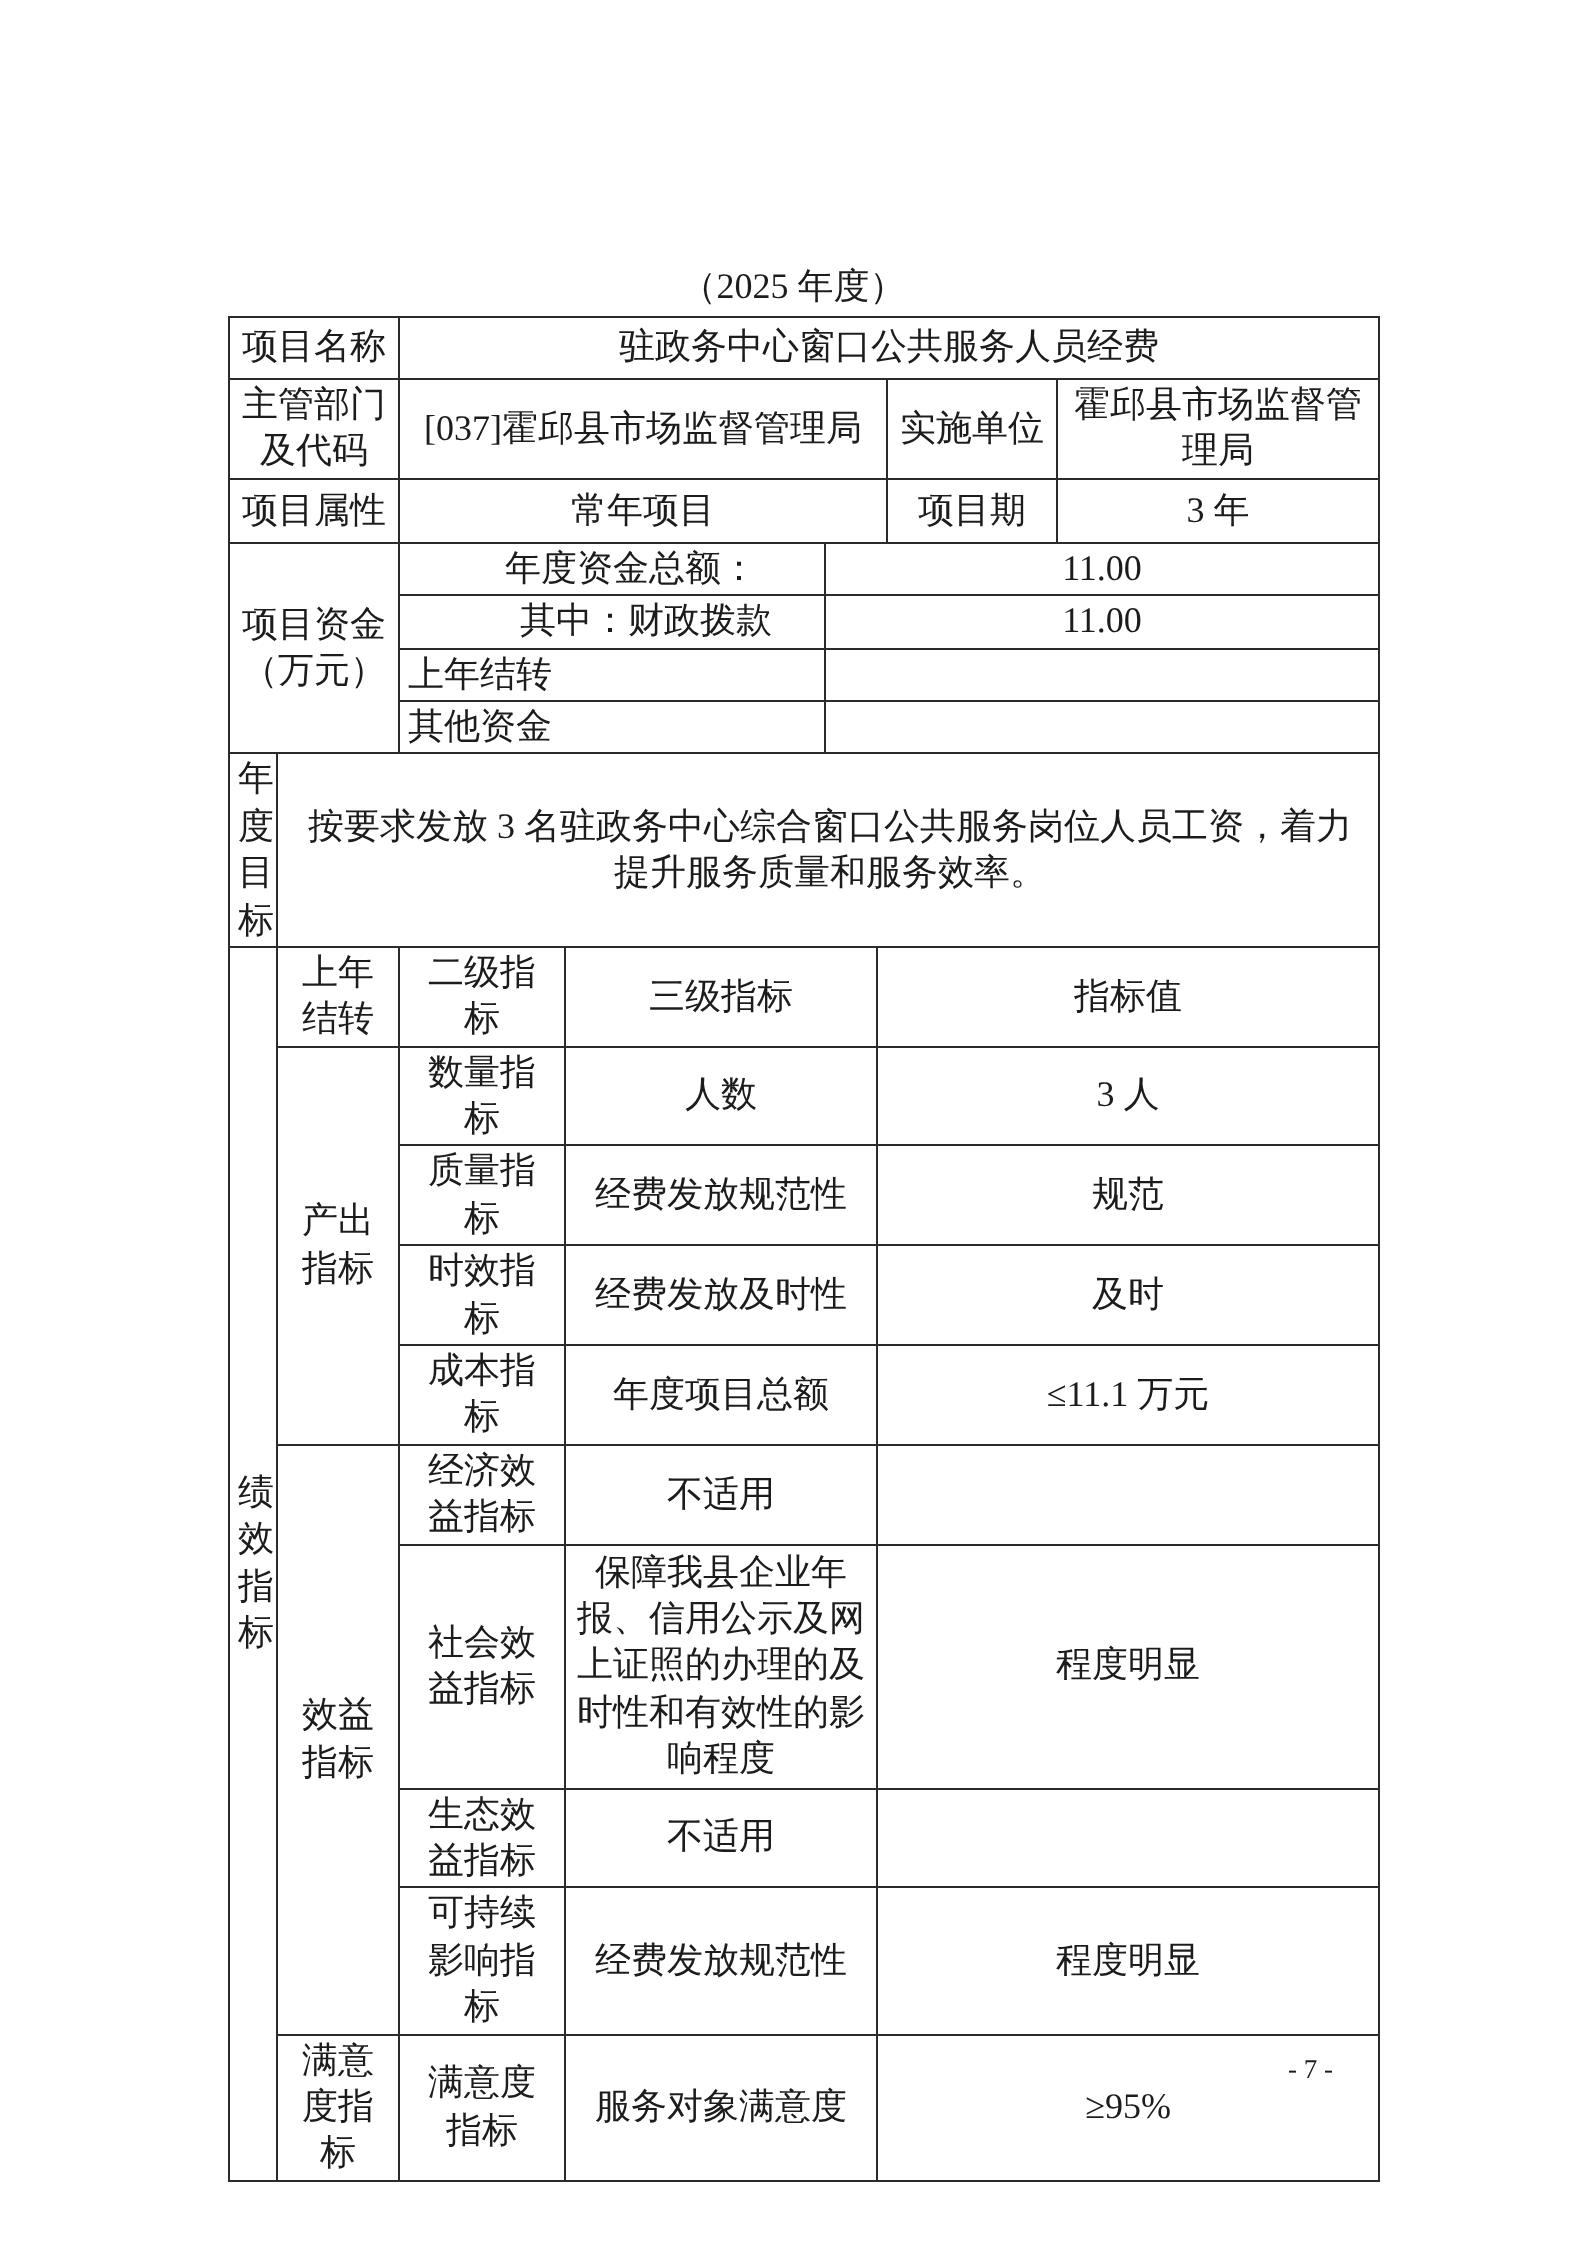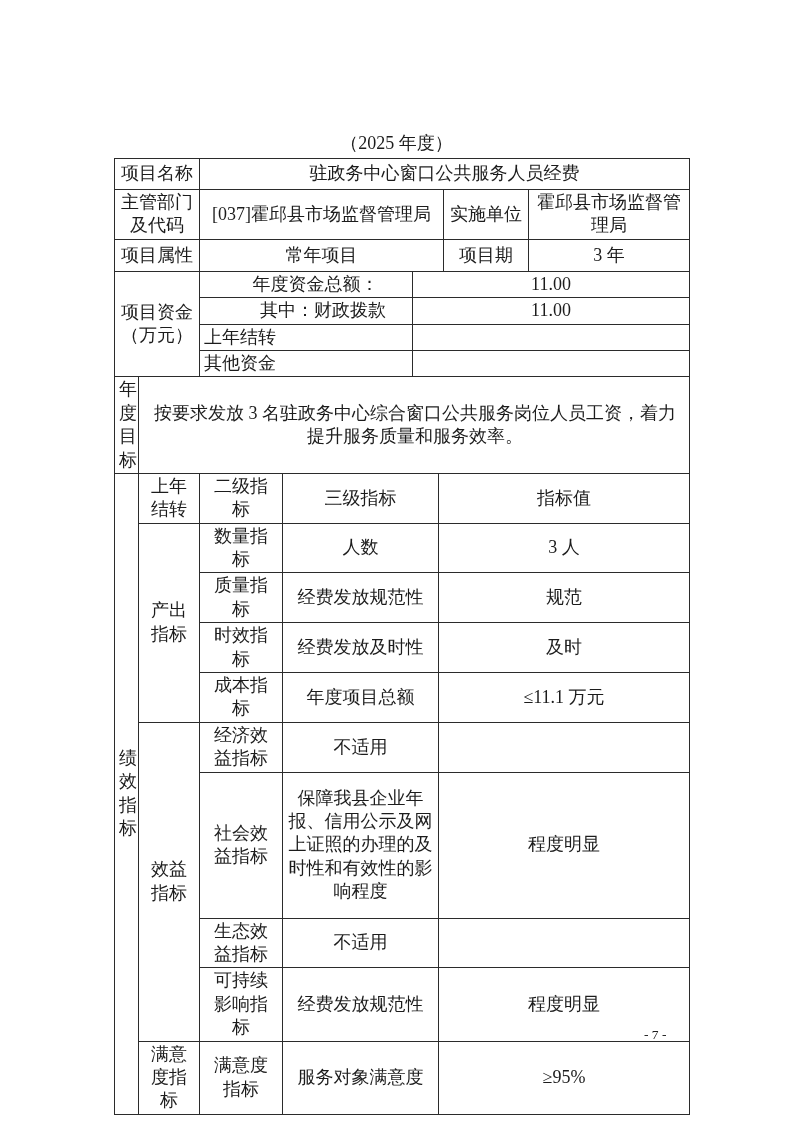--- a/index.html
+++ b/index.html
@@ -61,7 +61,7 @@
     font-size:13.4px;
     padding:4px 6px 4px 8px !important;
   }
-  .small-text{font-size:12.4px;line-height:1.55;word-break:break-all;padding:14px 5px !important;}
+  .small-text{font-size:12.4px;line-height:1.55;word-break:break-all;padding:2px 5px !important;}
   .page-number{
     position:absolute;top:1027px;left:644px;
     font-size:13.5px;

